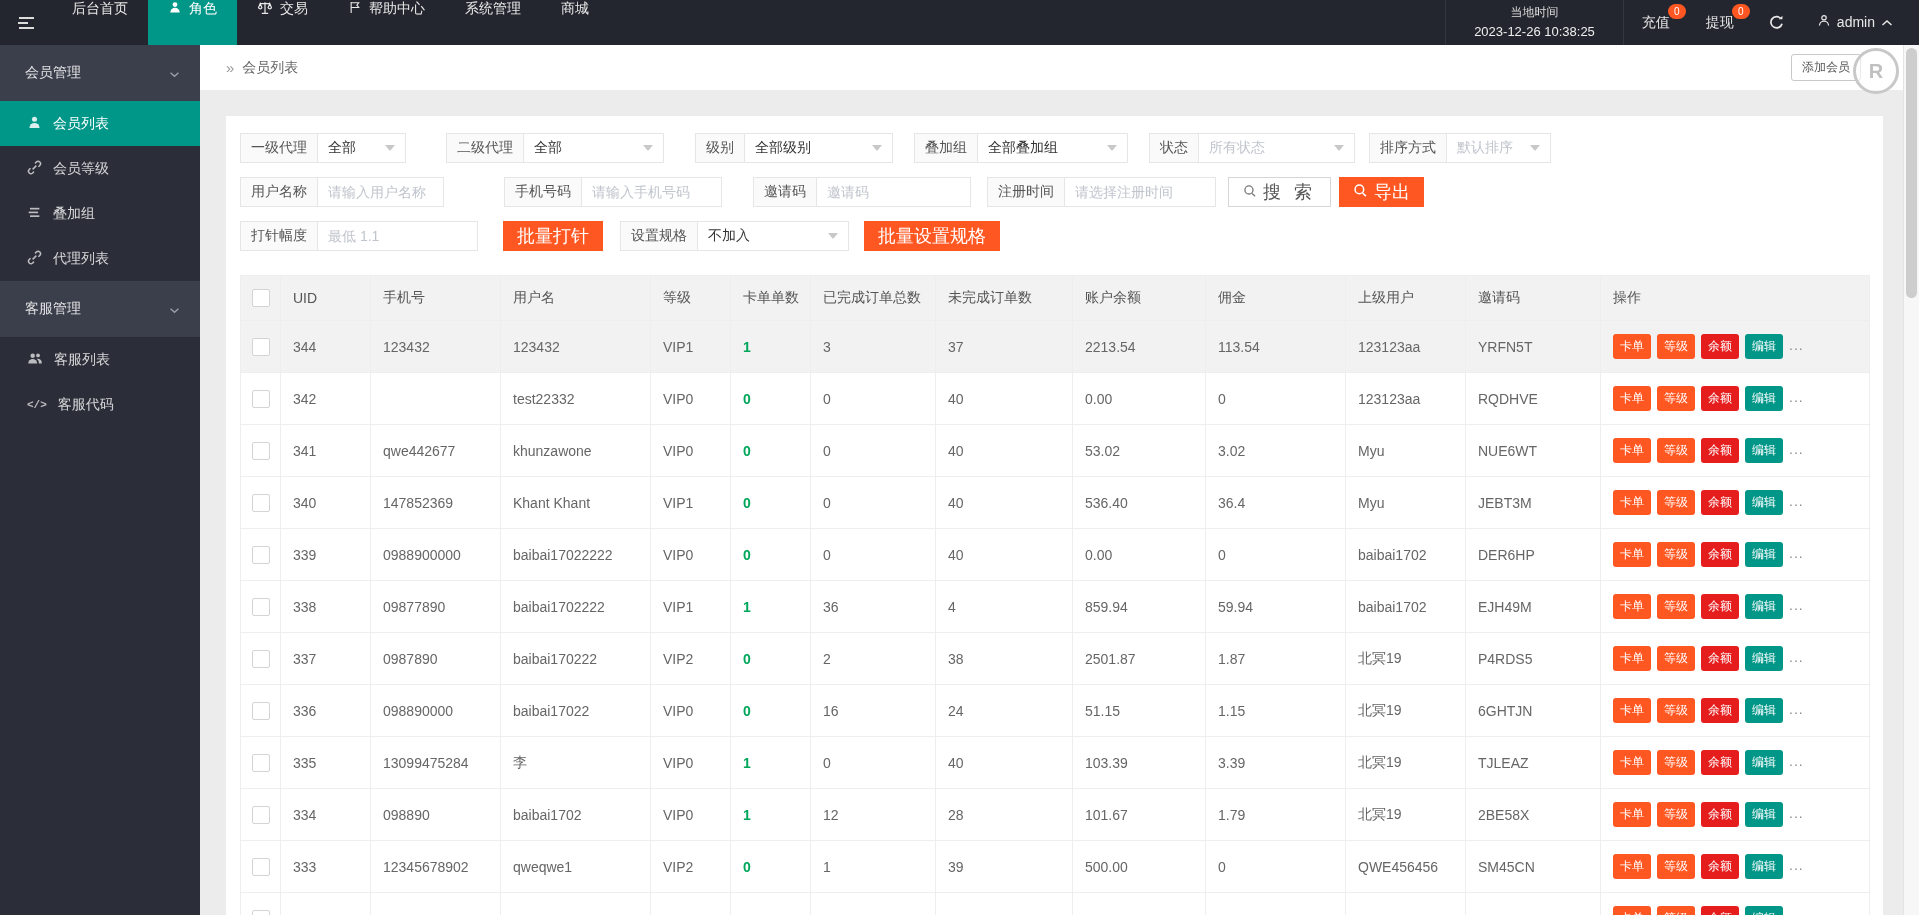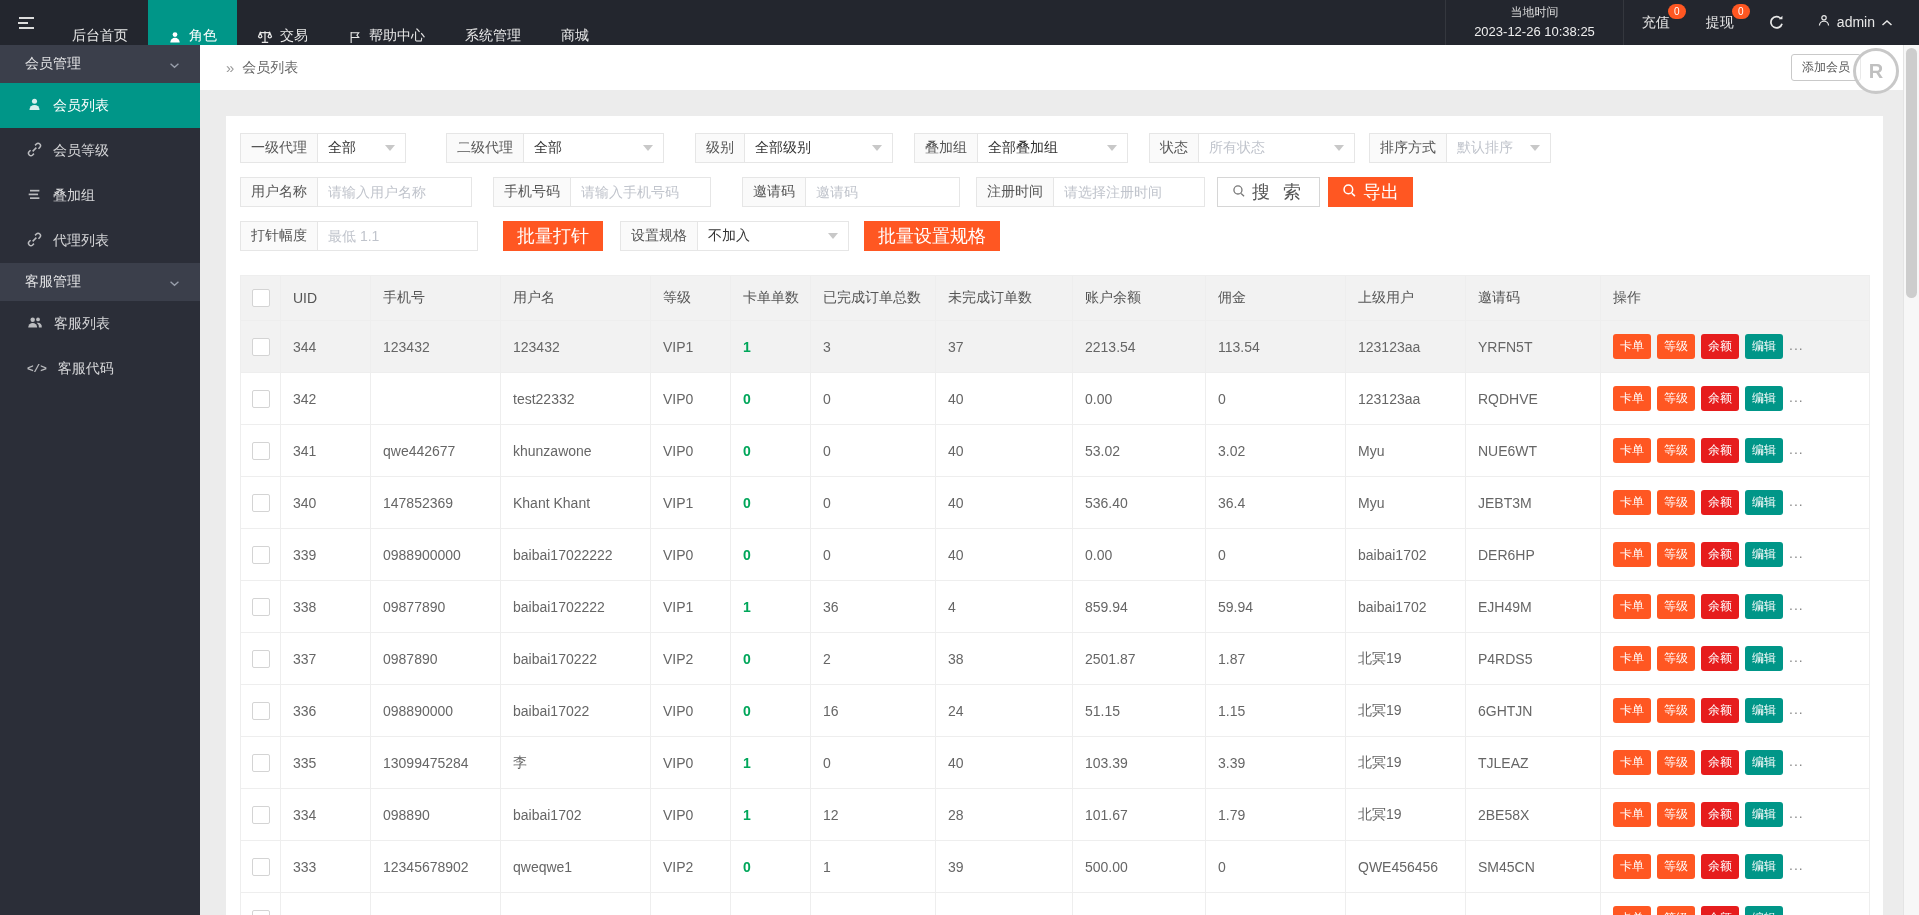--- a/index.html
+++ b/index.html
@@ -15,7 +15,7 @@
   .hamburger{width:52px;display:flex;flex-direction:column;align-items:center;justify-content:center;gap:3px;cursor:pointer}
   .hamburger i{display:block;width:15px;height:2px;background:#dcdcdc}
   .hamburger i:nth-child(2){width:10px;align-self:flex-start;margin-left:18px}
-  .nav-item{display:flex;align-items:flex-end;gap:7px;padding:0 20px;cursor:pointer;white-space:nowrap}
+  .nav-item{display:flex;align-items:flex-start;gap:7px;padding:0 20px;cursor:pointer;white-space:nowrap}
   .nav-item.active{background:#009688;color:#ffffff}
   .nav-item svg{display:block}
   .top-right{margin-left:auto;display:flex;align-items:stretch}

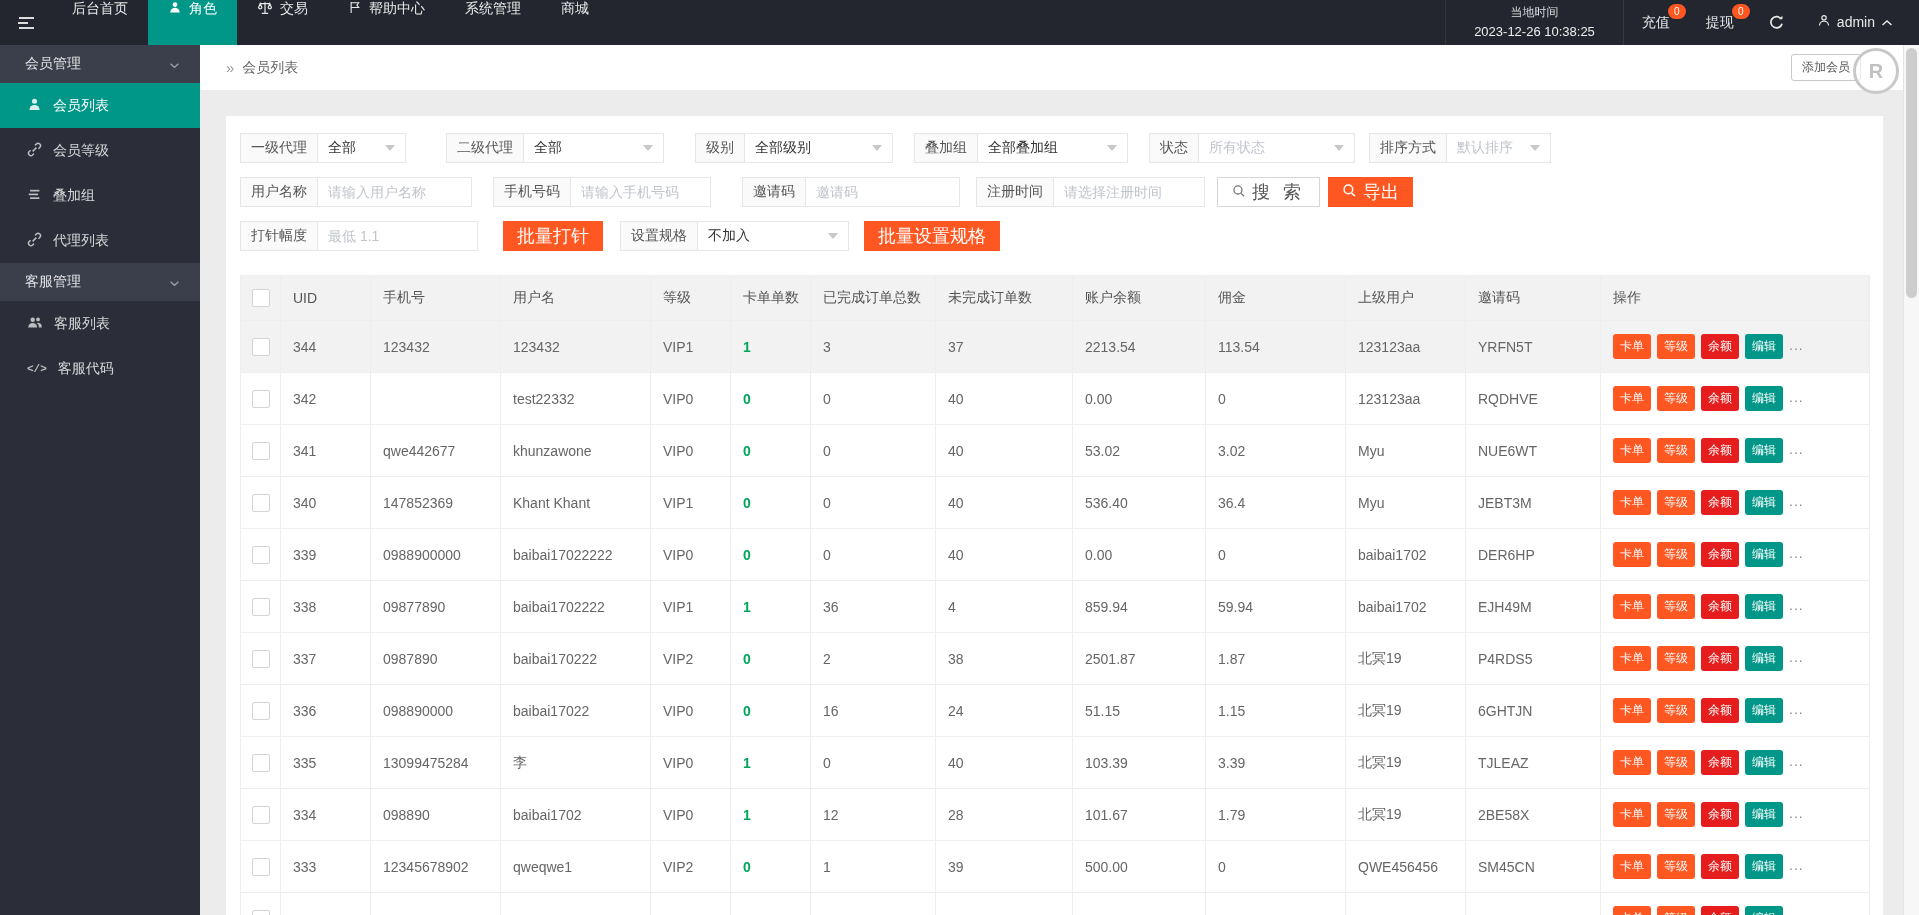--- a/index.html
+++ b/index.html
@@ -33,7 +33,7 @@
   
   .body-row{flex:1;display:flex;min-height:0}
   .sidebar{width:200px;flex:none;background:#2b2e38;color:rgba(255,255,255,.85);font-size:14px;overflow:hidden}
-  .side-group-header{height:38px;display:flex;align-items:center;justify-content:space-between;
+  .side-group-header{height:56px;display:flex;align-items:center;justify-content:space-between;
                      padding:0 20px 0 25px;background:#3b3f4b;cursor:pointer}
   .side-item{height:45px;display:flex;align-items:center;gap:11px;padding-left:27px;cursor:pointer;color:rgba(255,255,255,.8)}
   .side-item svg,.side-item .code-glyph{flex:none;opacity:.85}

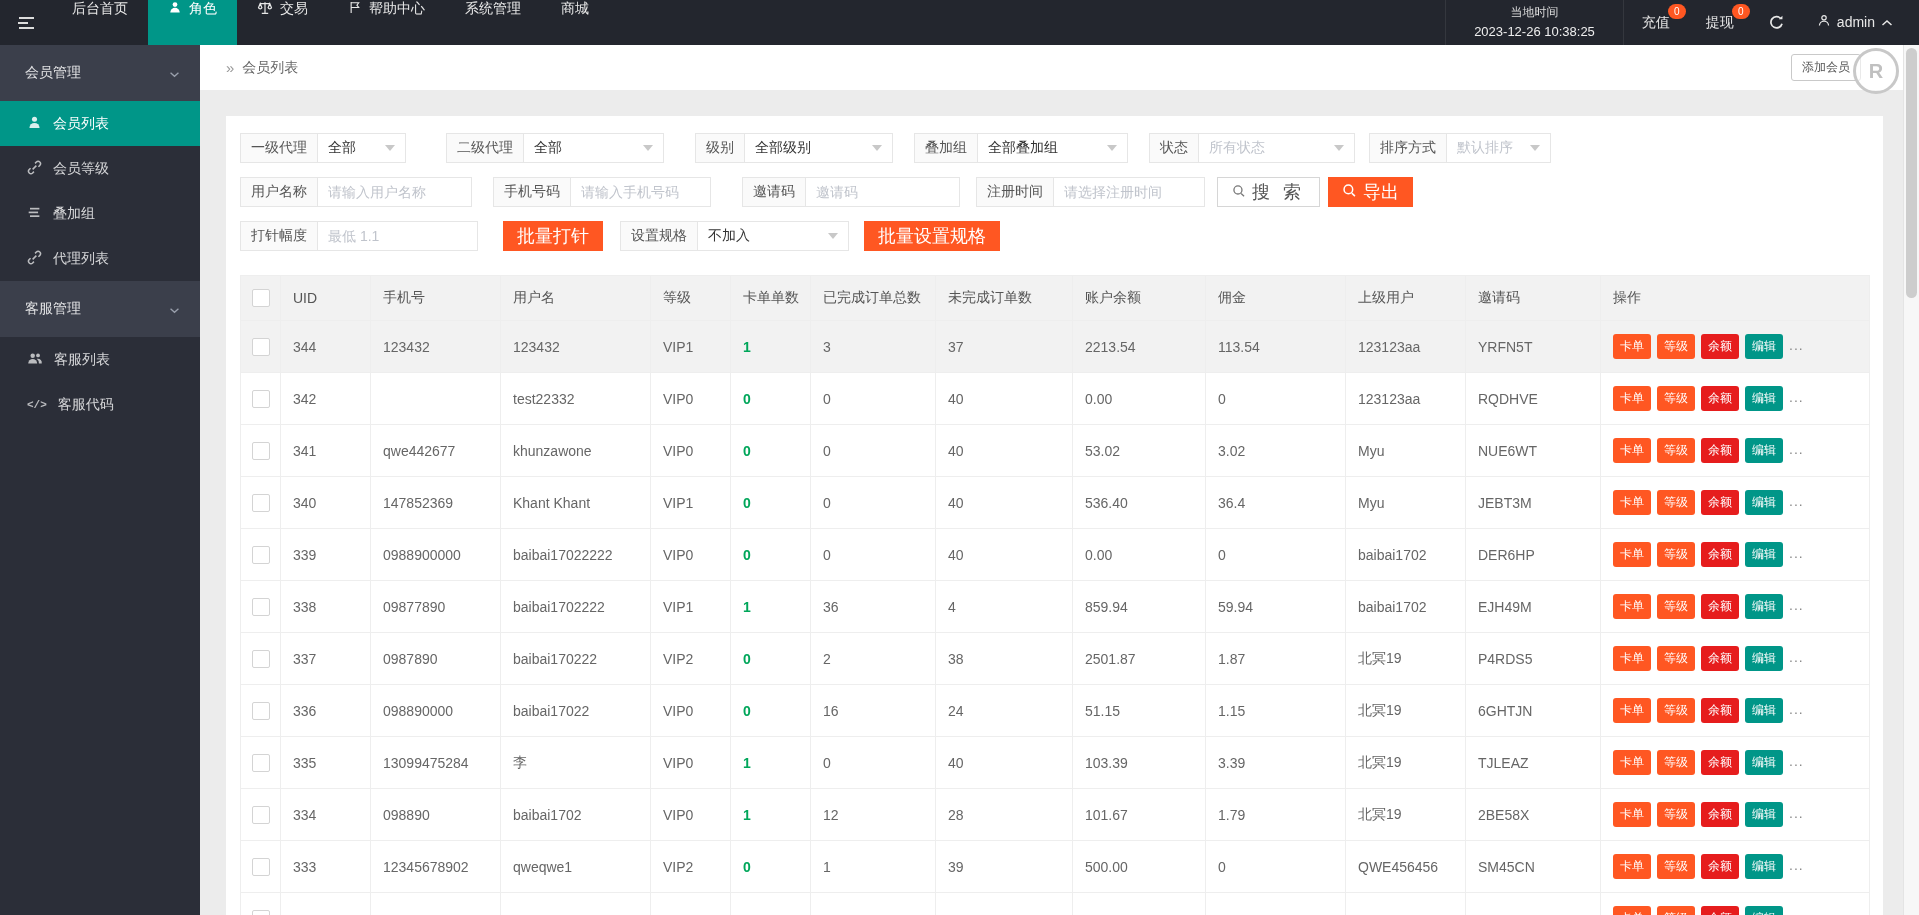--- a/index.html
+++ b/index.html
@@ -70,7 +70,7 @@
   
   .g1{width:166px;margin-right:40px}.g2{width:218px;margin-right:31px}.g3{width:198px;margin-right:21px}
   .g4{width:214px;margin-right:21px}.g5{width:206px;margin-right:14px}.g6{width:182px}
-  .g7{width:232px;margin-right:21px}.g8{width:218px;margin-right:31px}.g9{width:218px;margin-right:16px}
+  .g7{width:204px;margin-right:60px}.g8{width:218px;margin-right:31px}.g9{width:218px;margin-right:16px}
   .g10{width:229px;margin-right:12px}
   .g11{width:238px;margin-right:25px}.g12{width:229px;margin-right:15px}
   .mr8{margin-right:8px}.mr17{margin-right:17px}

